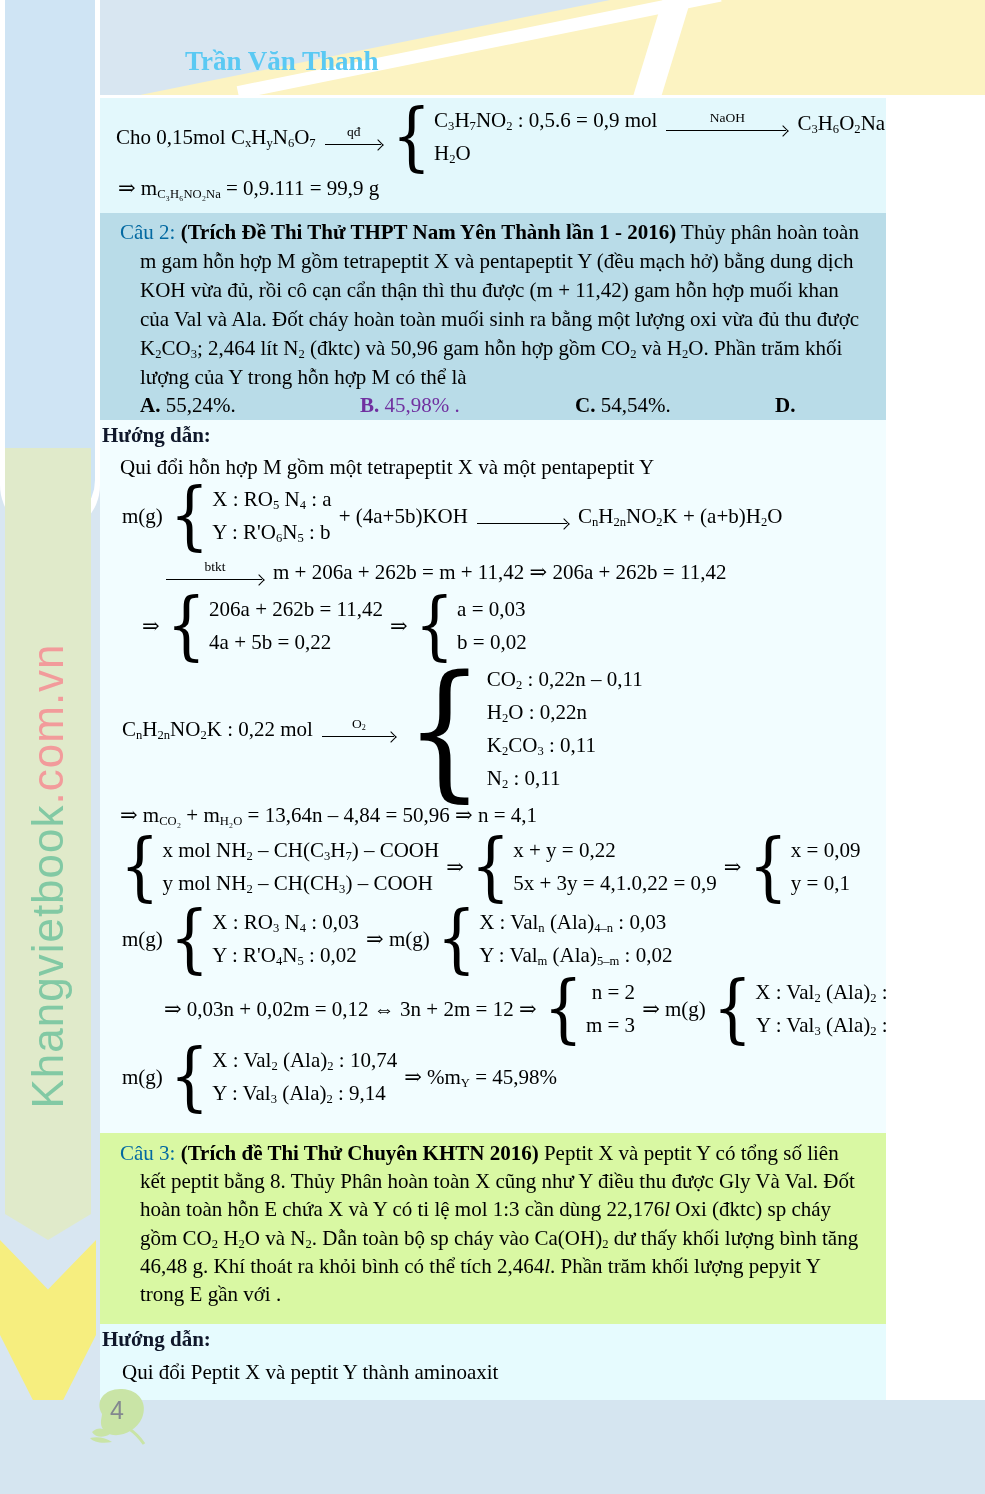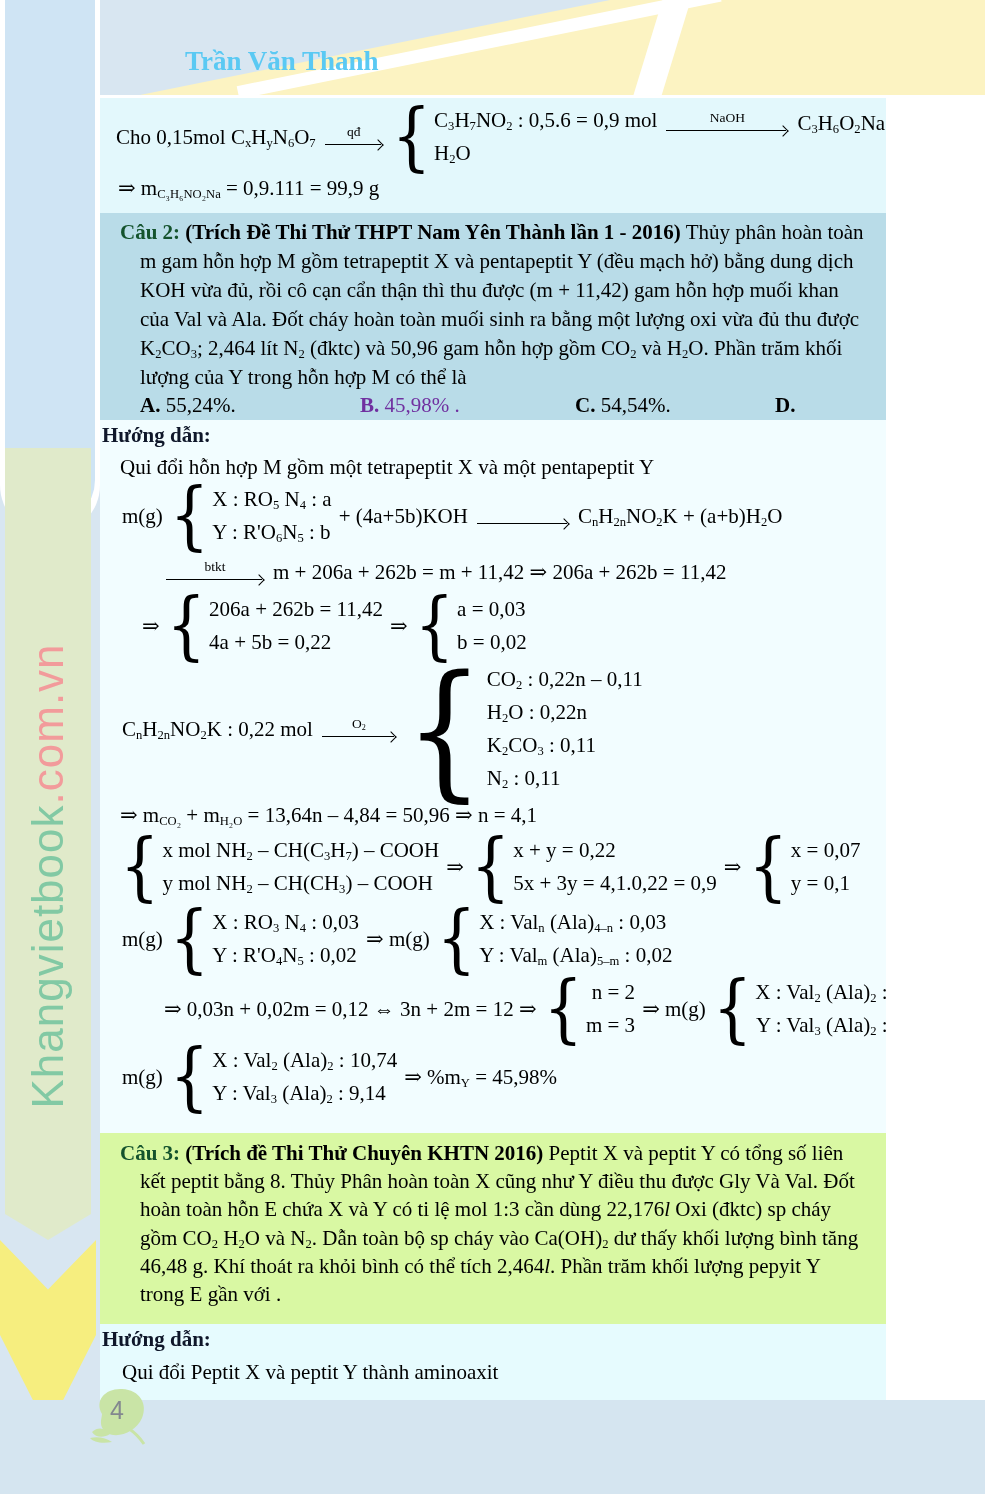--- a/index.html
+++ b/index.html
@@ -58,7 +58,7 @@
   
   .q-para { padding-left:20px; text-indent:-20px; line-height:29px; font-size:21px; text-align:left; }
   .blk4 .q-para { line-height:28.2px; }
-  .q-label  { color:#14532d; font-weight:bold; }
+  .q-label  { color:#0369a1; font-weight:normal; }
   .q-source { font-weight:bold; }
   .opts { position:relative; height:29px; margin-top:1px; font-size:21px; }
   .opt  { position:absolute; top:0; }

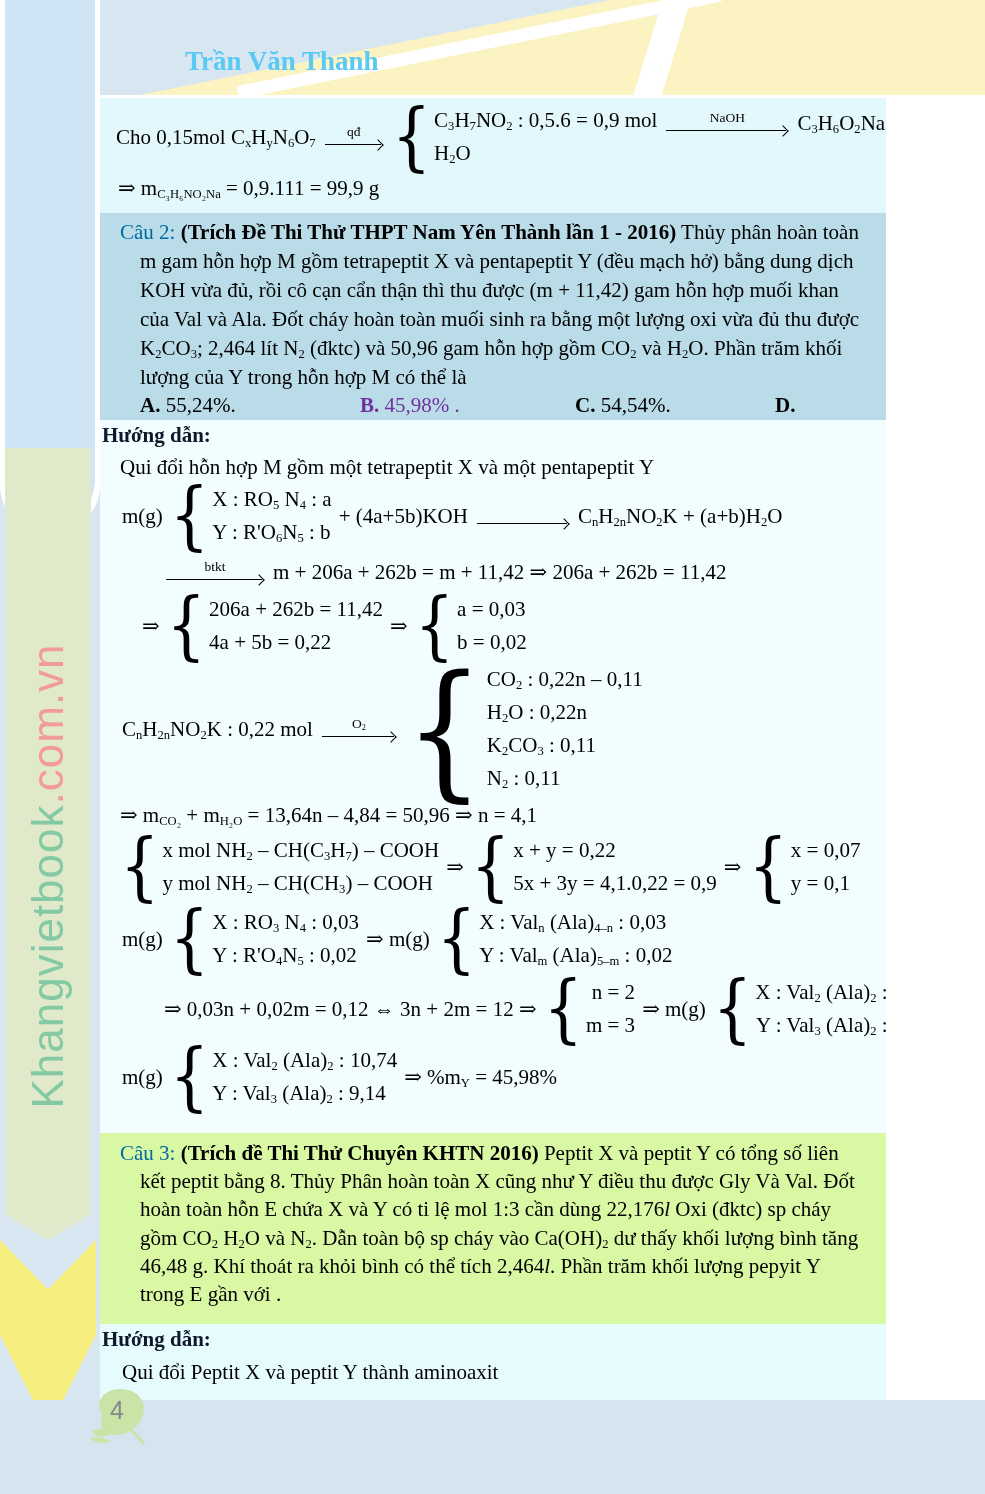--- a/index.html
+++ b/index.html
@@ -232,7 +232,7 @@
         <span class="cases">
             <span class="brace b2">{</span>
             <span class="rows">
-              <span>x = 0,07</span>
+              <span>x = 0,09</span>
               <span>y = 0,1</span>
             </span>
           </span>

